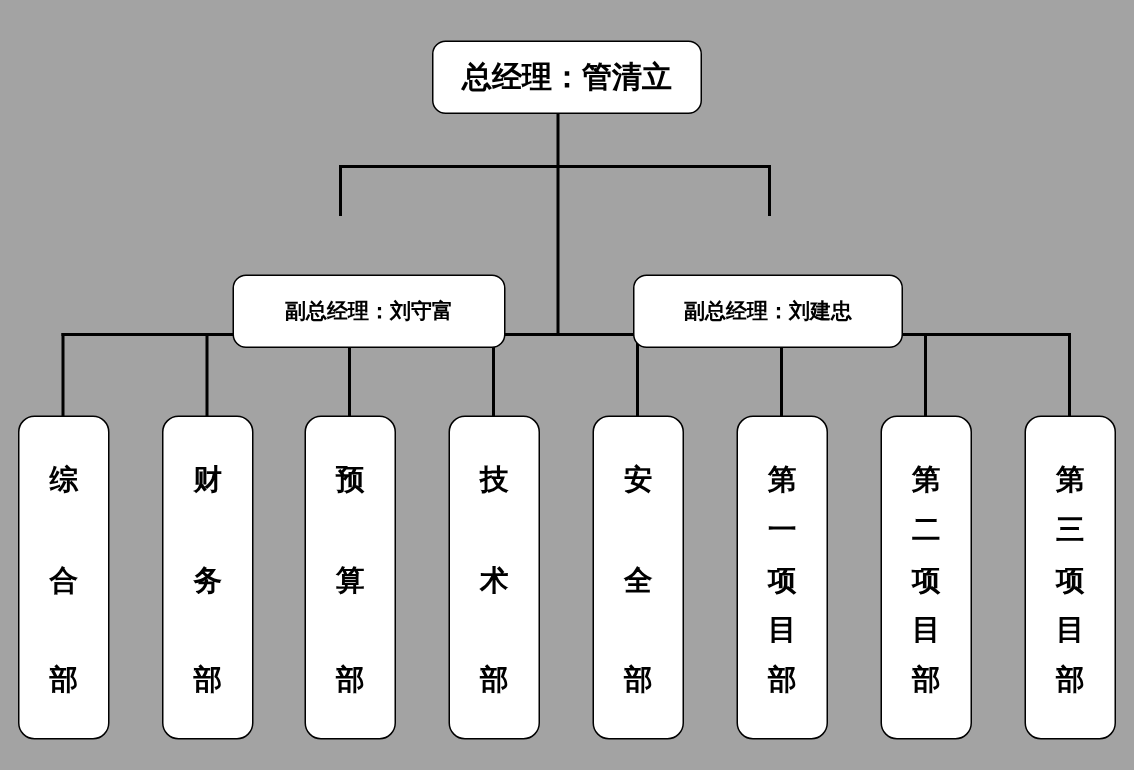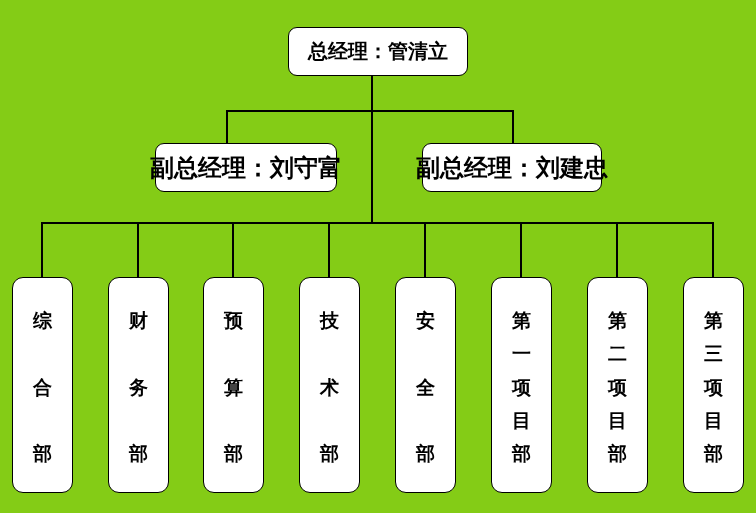--- a/index.html
+++ b/index.html
@@ -11,7 +11,7 @@
     position: relative;
     width: 756px;
     height: 513px;
-    background: #84cc16;
+    background: #a3a3a3;
     font-family: "Liberation Serif", "DejaVu Serif", serif;
     color: #000000;
     overflow: hidden;

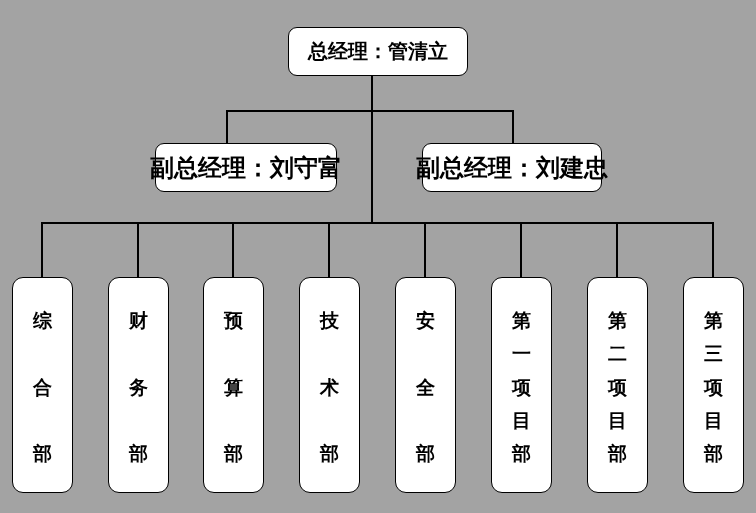--- a/index.html
+++ b/index.html
@@ -37,7 +37,8 @@
     height: 49px;
   }
   .deputy {
-    font-size: 24px;
+    font-size: 14px;
+    margin-top: 40px;
   }
   .dept {
     border-radius: 11px;

